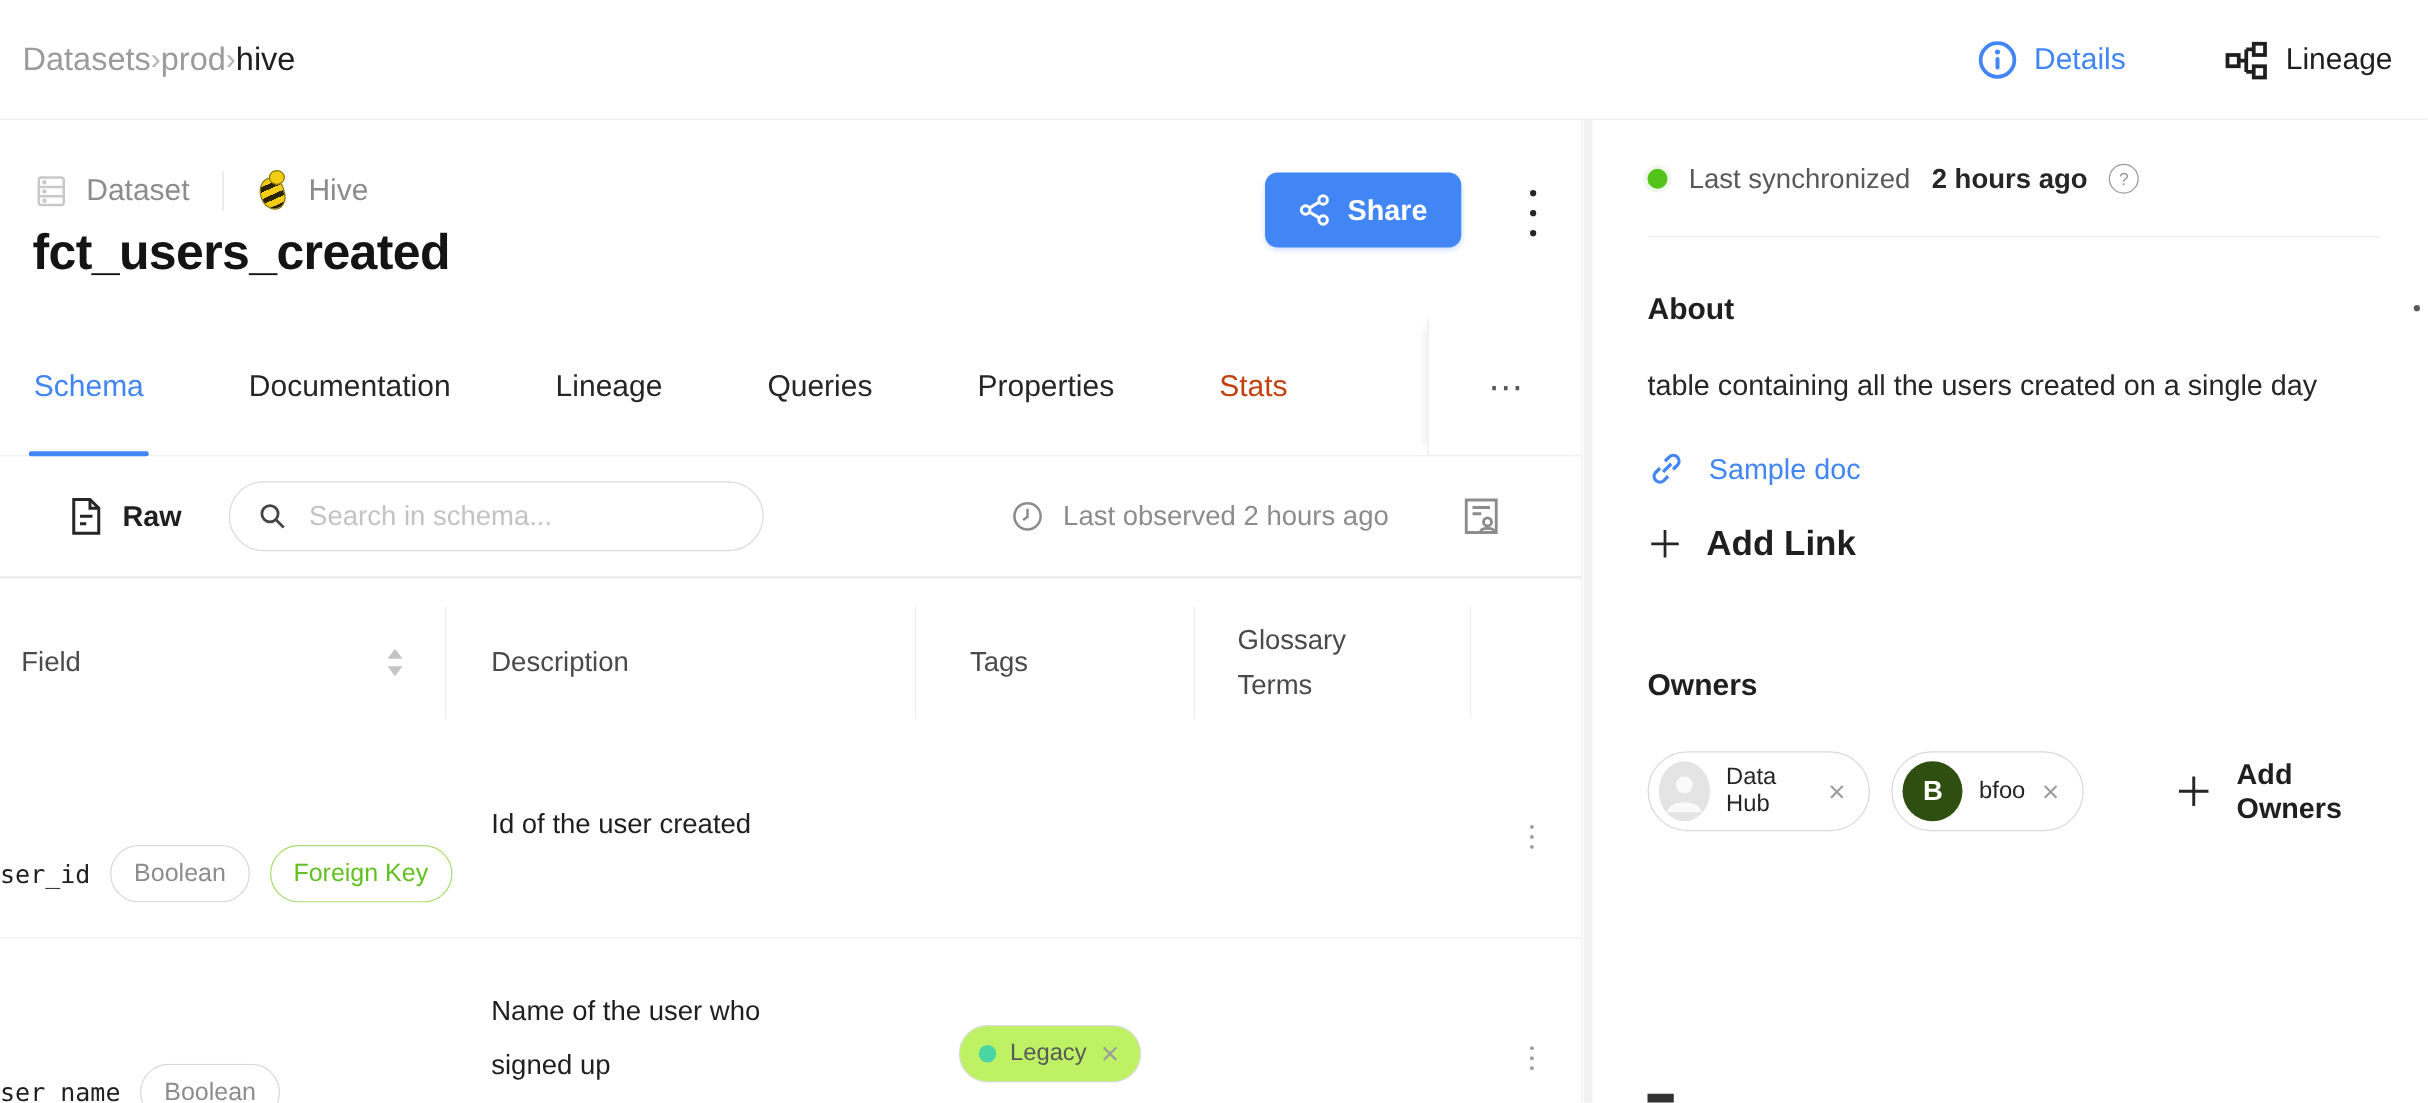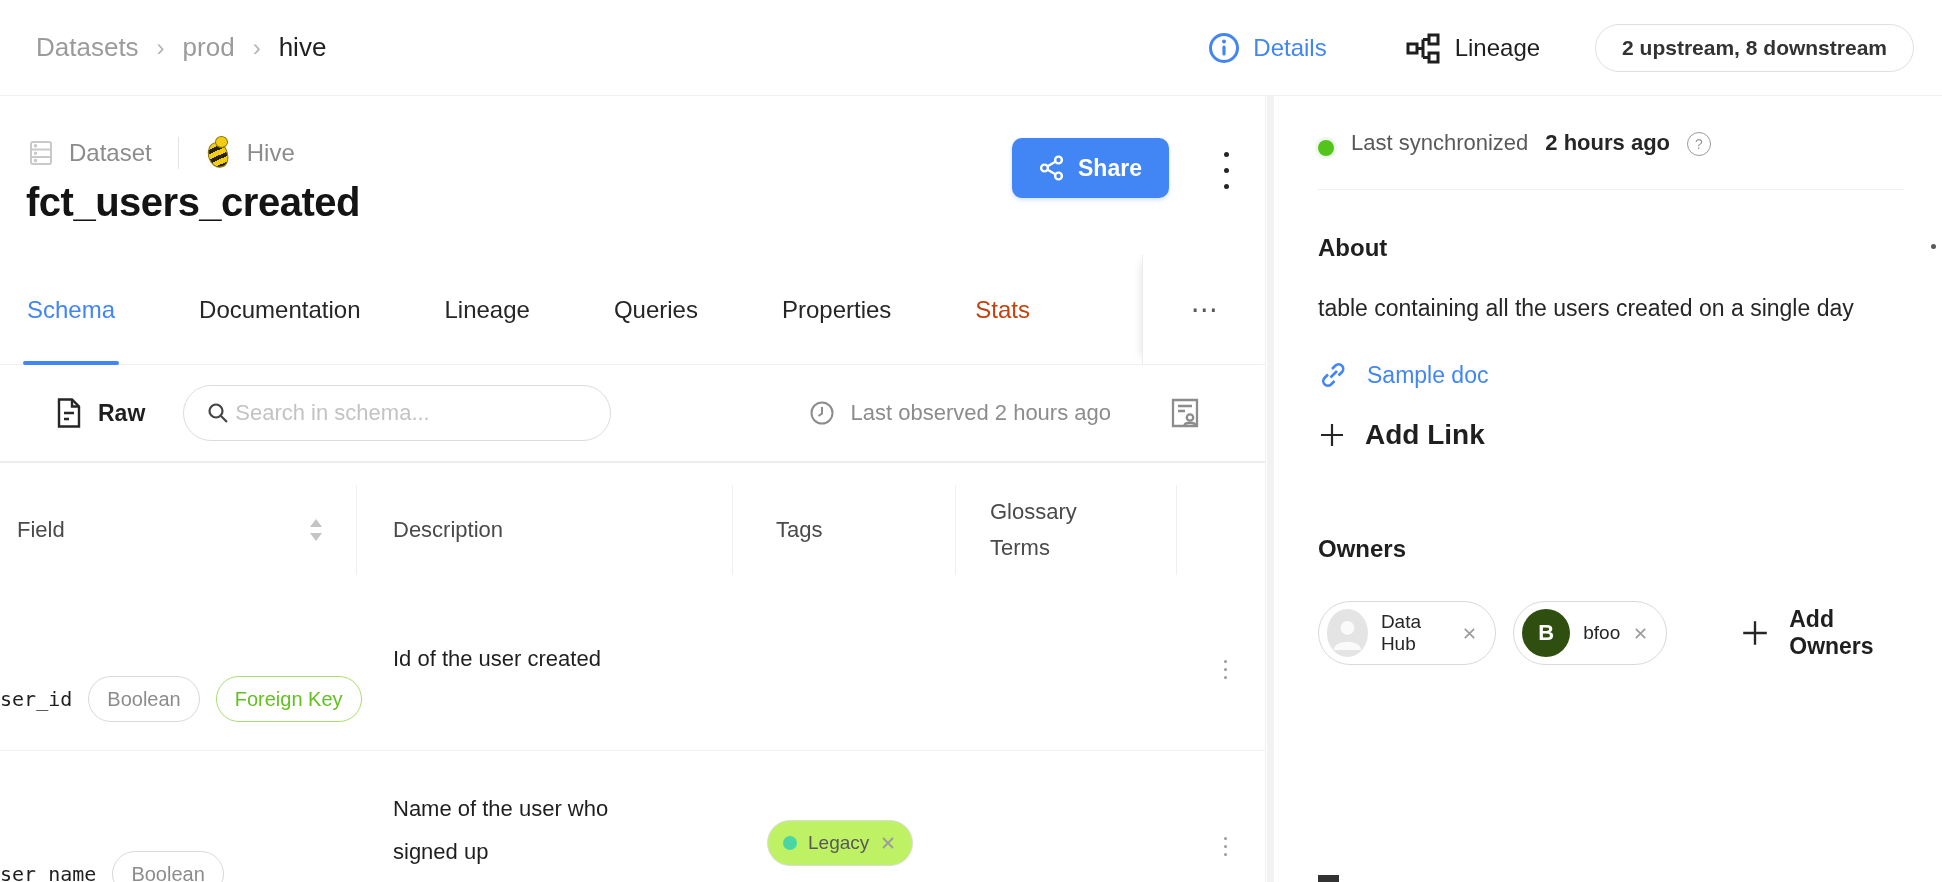--- a/index.html
+++ b/index.html
@@ -10,7 +10,7 @@
   
   .topbar { position:absolute; top:0; left:0; width:1942px; height:96px;
     border-bottom:1px solid #efefef; display:flex; align-items:center; }
-  .breadcrumb { margin-left:36px; font-size:26px; color:#9b9b9b; display:flex; gap:18px; align-items:center; }
+  .breadcrumb { margin-left:18px; font-size:26px; color:#9b9b9b; display:flex; align-items:center; }
   .crumb-sep { color:#b5b5b5; font-size:24px; }
   .crumb-last { color:#1f1f1f; }
   .topbar-right { margin-left:auto; margin-right:28px; display:flex; align-items:center; }

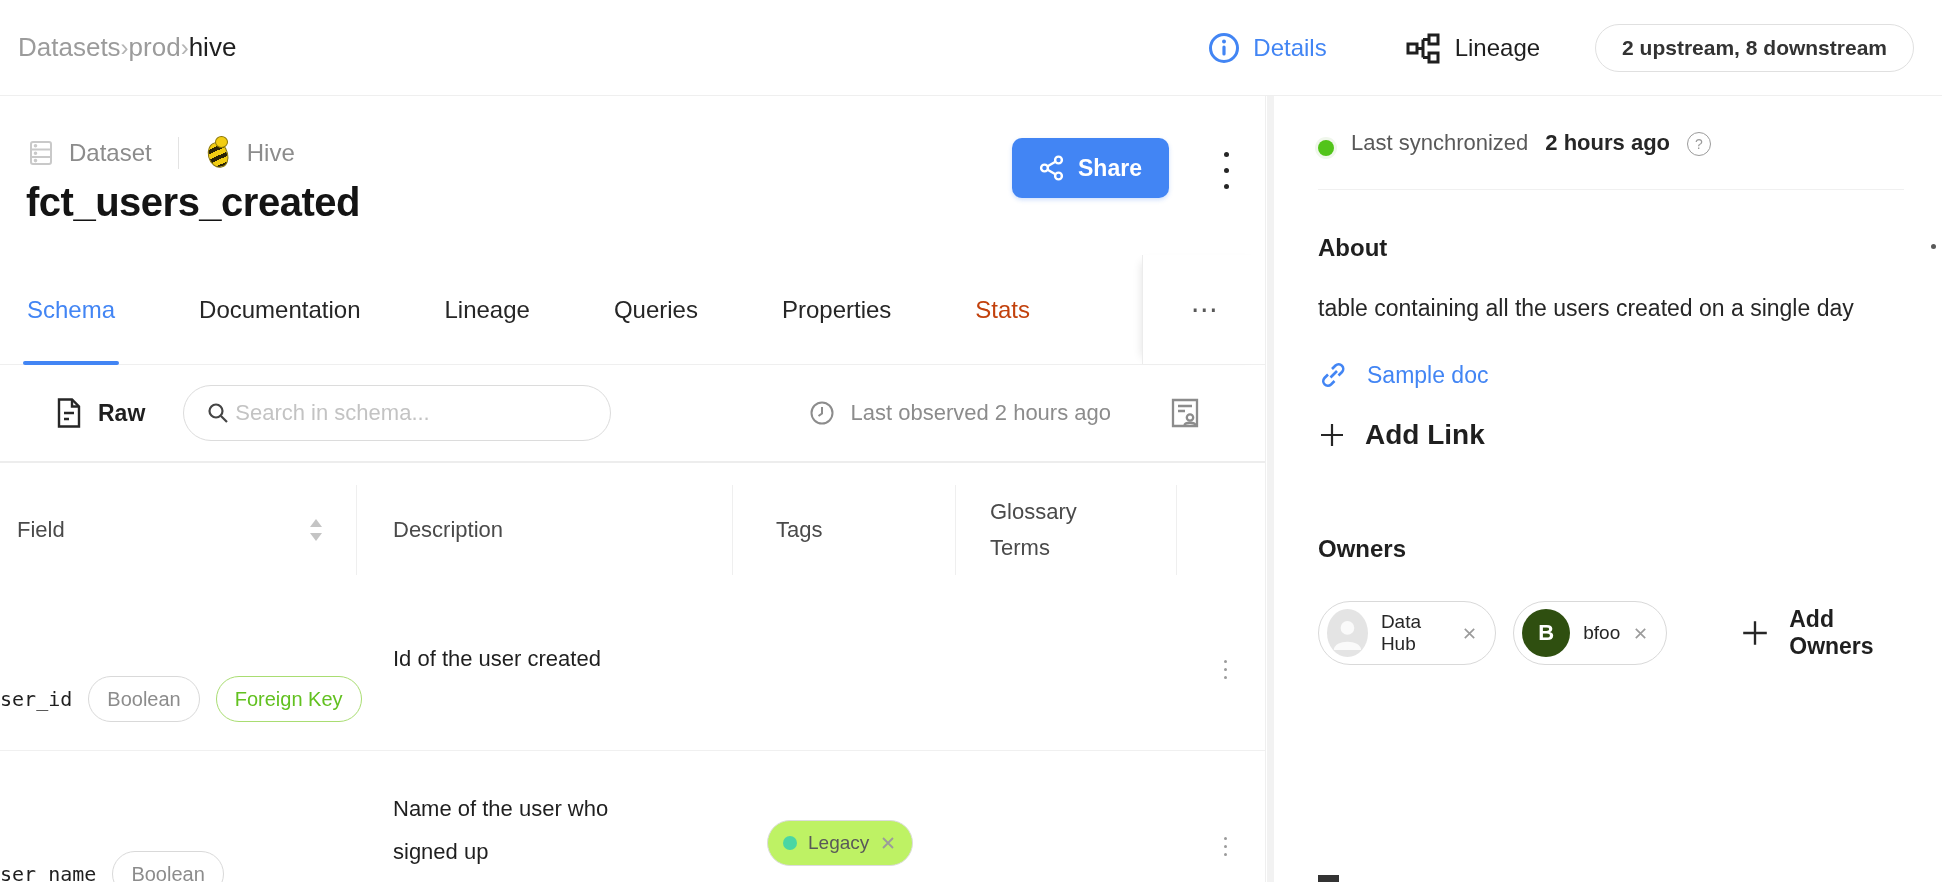--- a/index.html
+++ b/index.html
@@ -167,7 +167,6 @@
       </span>
       <span>Lineage</span>
     </div>
-    <div class="lineage-badge">2 upstream, 8 downstream</div>
   </div>
 </div>
 

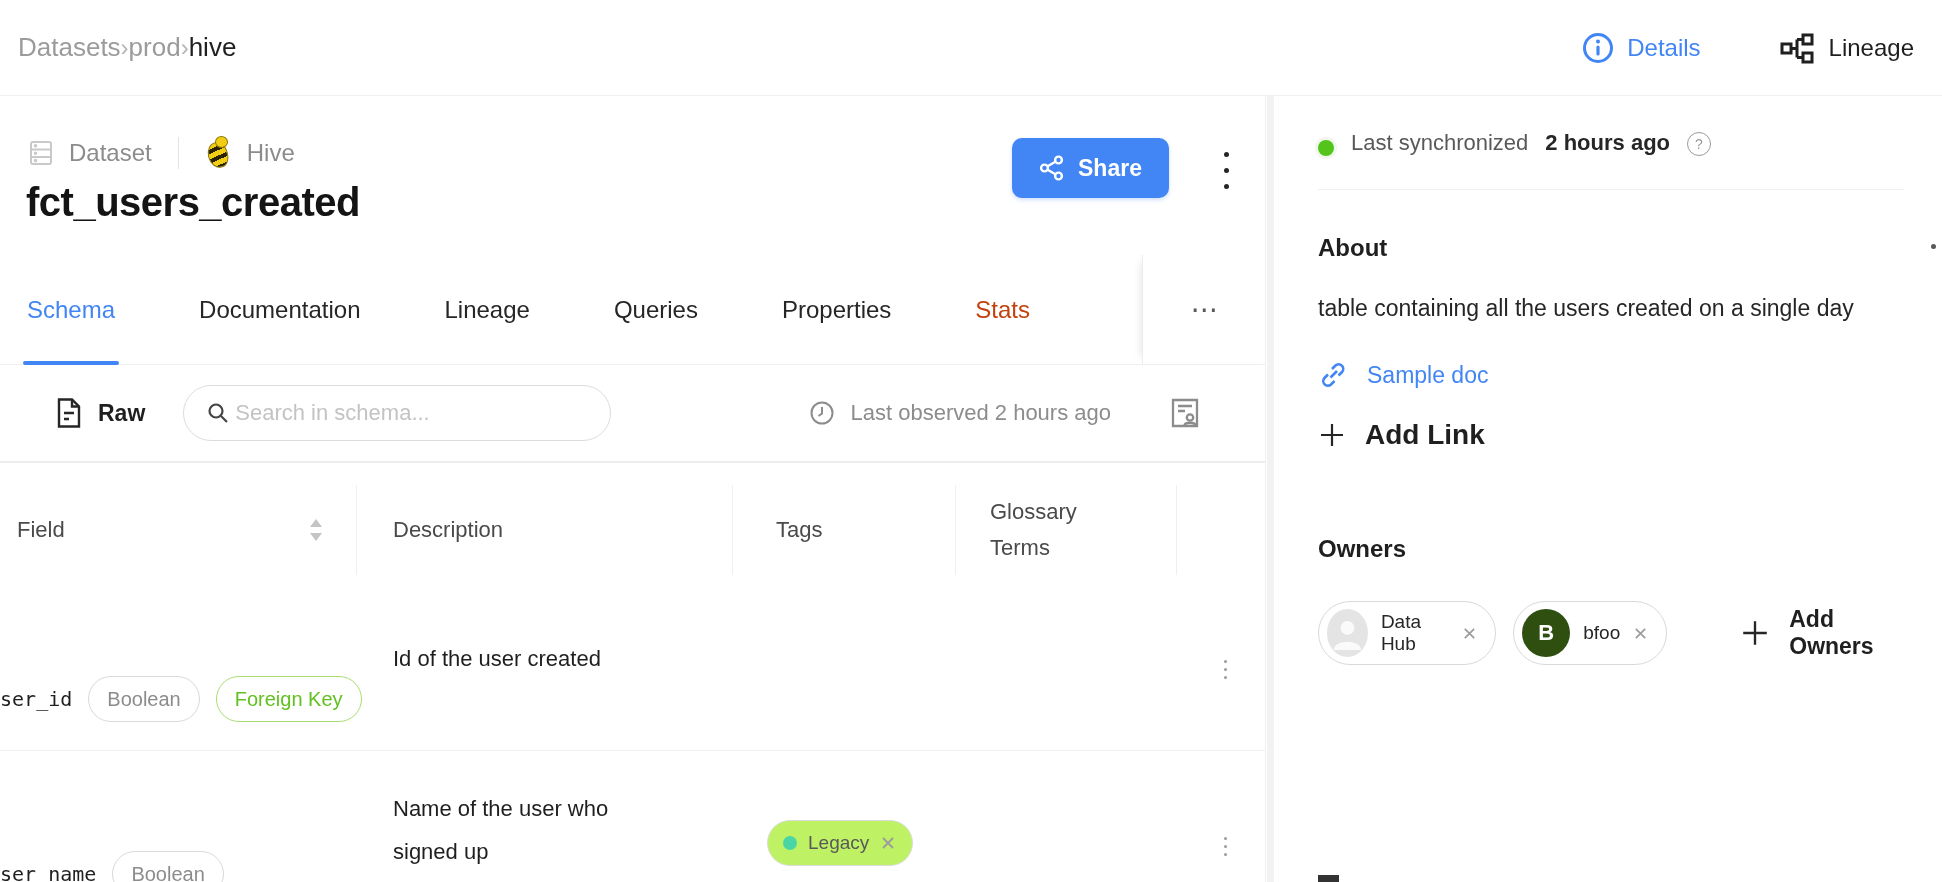--- a/index.html
+++ b/index.html
@@ -106,7 +106,7 @@
   .row-kebab.r1 { top:63px; } .row-kebab.r2 { top:86px; }
 
   
-  .sync-row { margin-top:34px; display:flex; align-items:flex-end; gap:17px; font-size:22px; color:#595959; }
+  .sync-row { margin-top:34px; display:flex; align-items:center; gap:17px; font-size:22px; color:#595959; }
   .sync-dot { width:16px; height:16px; border-radius:50%; background:#52c41a; box-shadow:0 0 0 3px #f0f7ec; }
   .sync-time { font-weight:bold; color:#262626; }
   .q-icon { width:24px; height:24px; border:1.5px solid #9b9b9b; border-radius:50%; color:#9b9b9b;

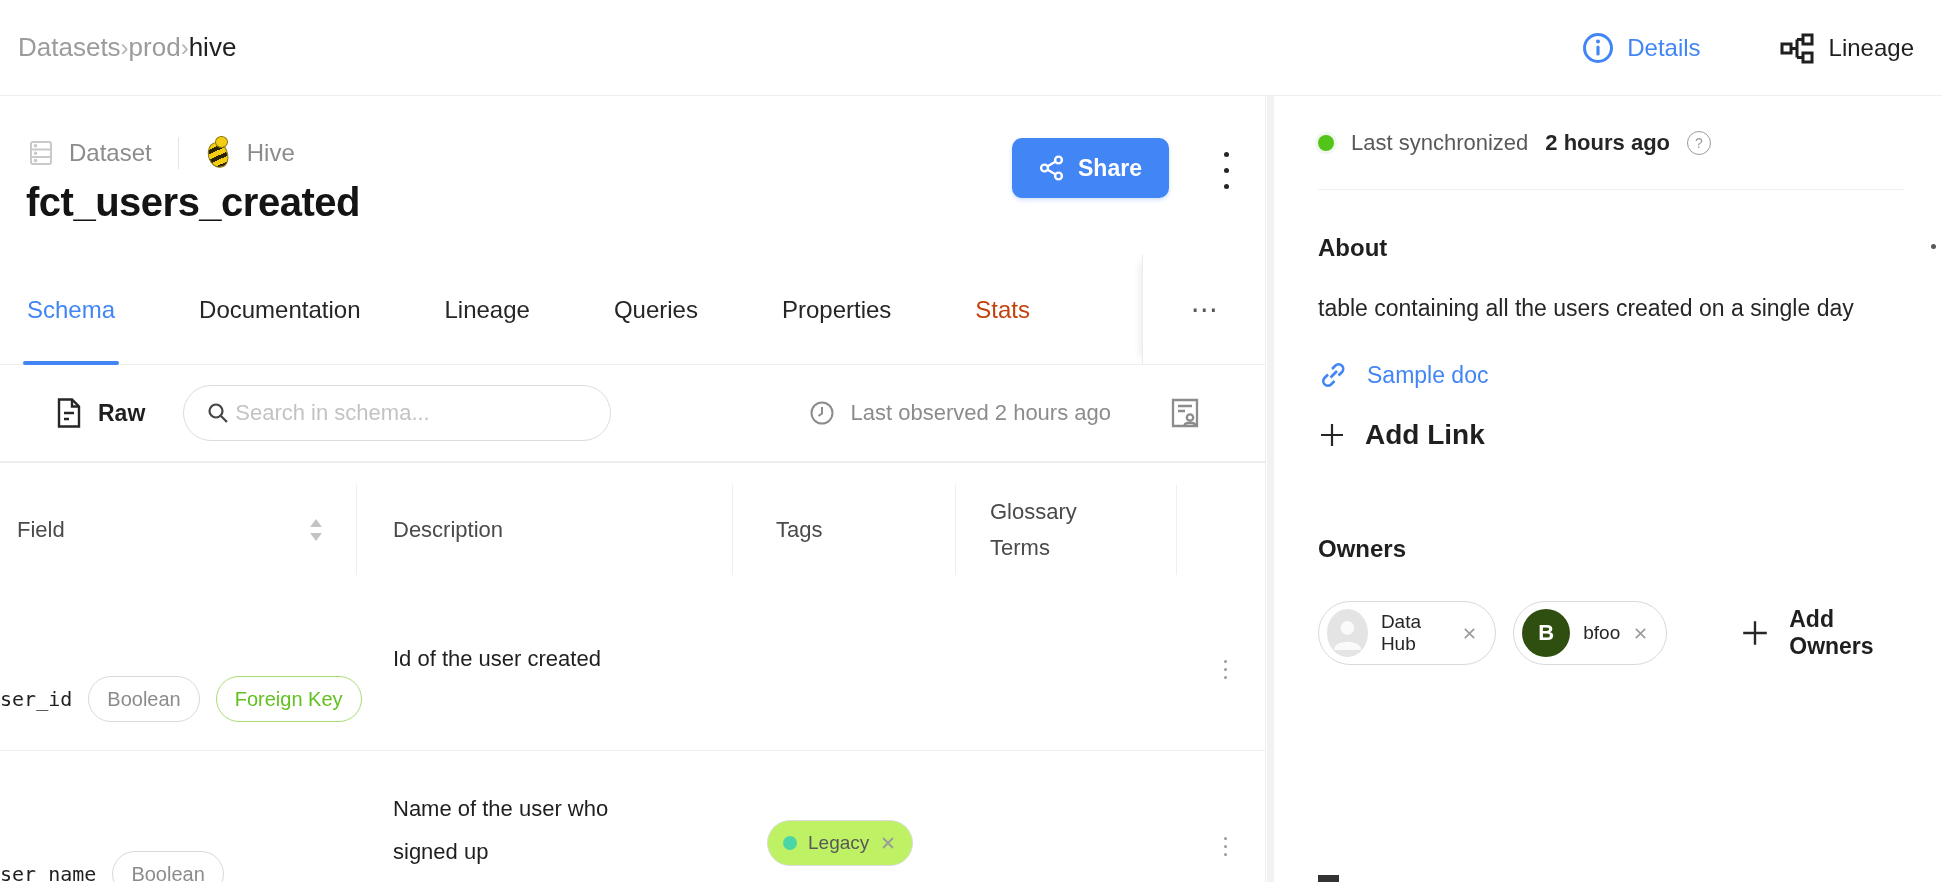--- a/index.html
+++ b/index.html
@@ -63,7 +63,7 @@
   .raw-btn { display:flex; align-items:center; gap:15px; font-size:23px; font-weight:bold; color:#1f1f1f;
     margin-left:28px; cursor:pointer; }
   .search-box { margin-left:38px; width:428px; height:56px; border:1.5px solid #dcdcdc; border-radius:28px;
-    display:flex; align-items:center; padding:0 10px 0 22px; gap:5px; background:#fff; }
+    display:flex; align-items:center; padding:0 10px 0 22px; gap:17px; background:#fff; }
   .search-box input { border:none; outline:none; font-size:22px; color:#595959; flex:1;
     font-family:"Liberation Sans","DejaVu Sans",sans-serif; }
   .search-box input::placeholder { color:#c3c3c3; }

